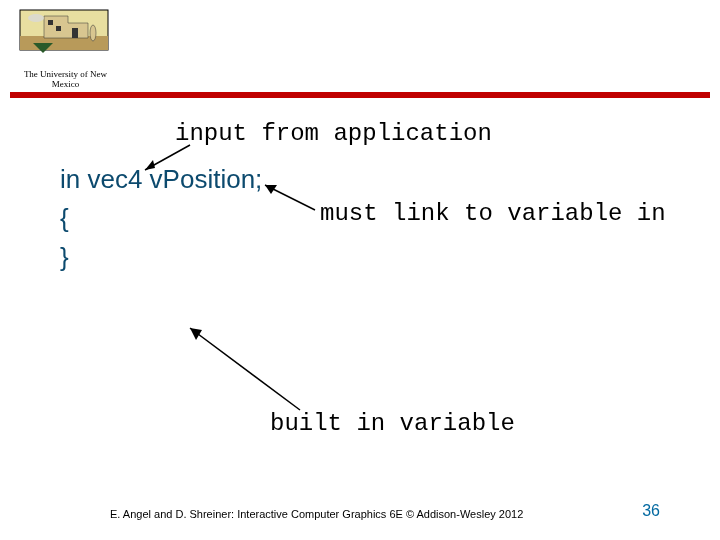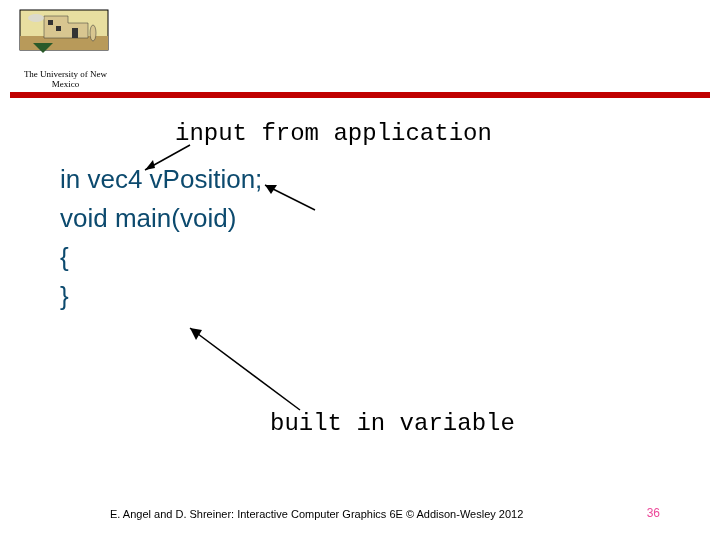--- a/index.html
+++ b/index.html
@@ -64,7 +64,6 @@
 
   <div class="code">
     <div>in vec4 vPosition;</div>
-    <div>void main(void)</div>
     <div>{</div>
     <div>}</div>
   </div>

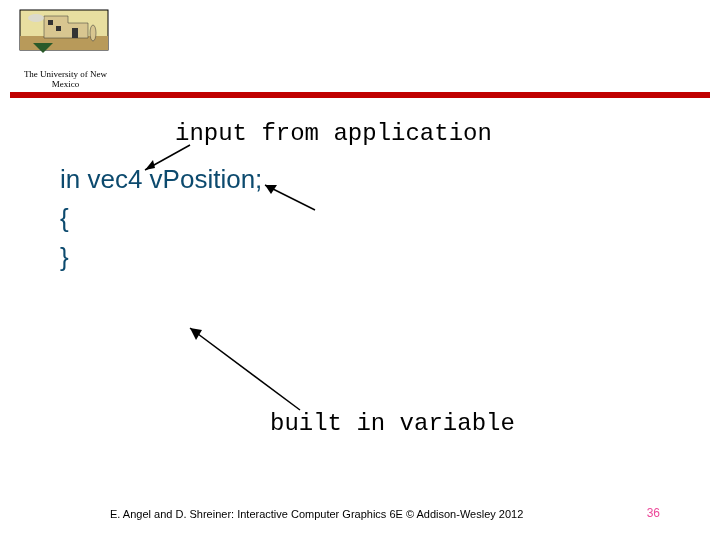--- a/index.html
+++ b/index.html
@@ -56,6 +56,7 @@
     <polygon points="10,30 18,20 20,28" fill="#000"></polygon>
   </svg>
 
+  <div class="note-mono note2">must link to variable in</div>
 
   <svg class="arrow" style="left:255px; top:180px;" width="70" height="40">
     <line x1="60" y1="30" x2="10" y2="5" stroke="#000" stroke-width="1.5"></line>

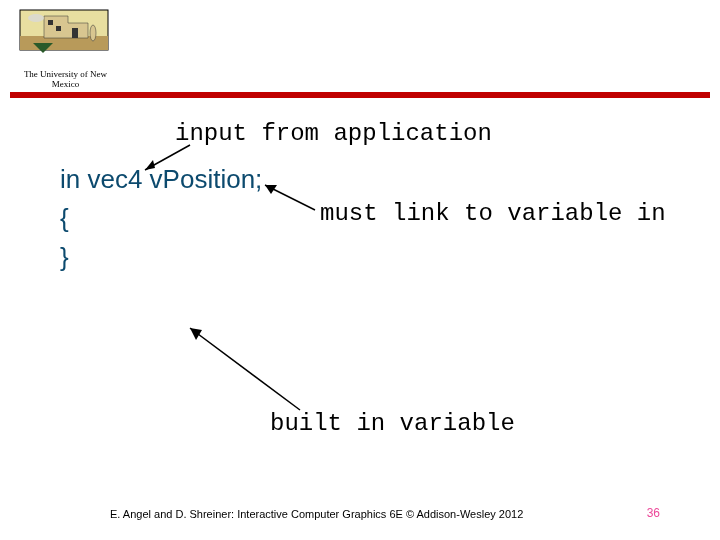--- a/index.html
+++ b/index.html
@@ -22,7 +22,7 @@
   .code .indent { padding-left: 30px; display: inline-block; }
 
   .footer { position: absolute; left: 110px; bottom: 20px; font-size: 11px; color: #000; }
-  .pagenum { position: absolute; right: 60px; bottom: 20px; font-size: 12px; color: #ec4899; }
+  .pagenum { position: absolute; right: 60px; bottom: 20px; font-size: 16px; color: #0369a1; }
 
   .arrow { position: absolute; pointer-events: none; }
 </style>

